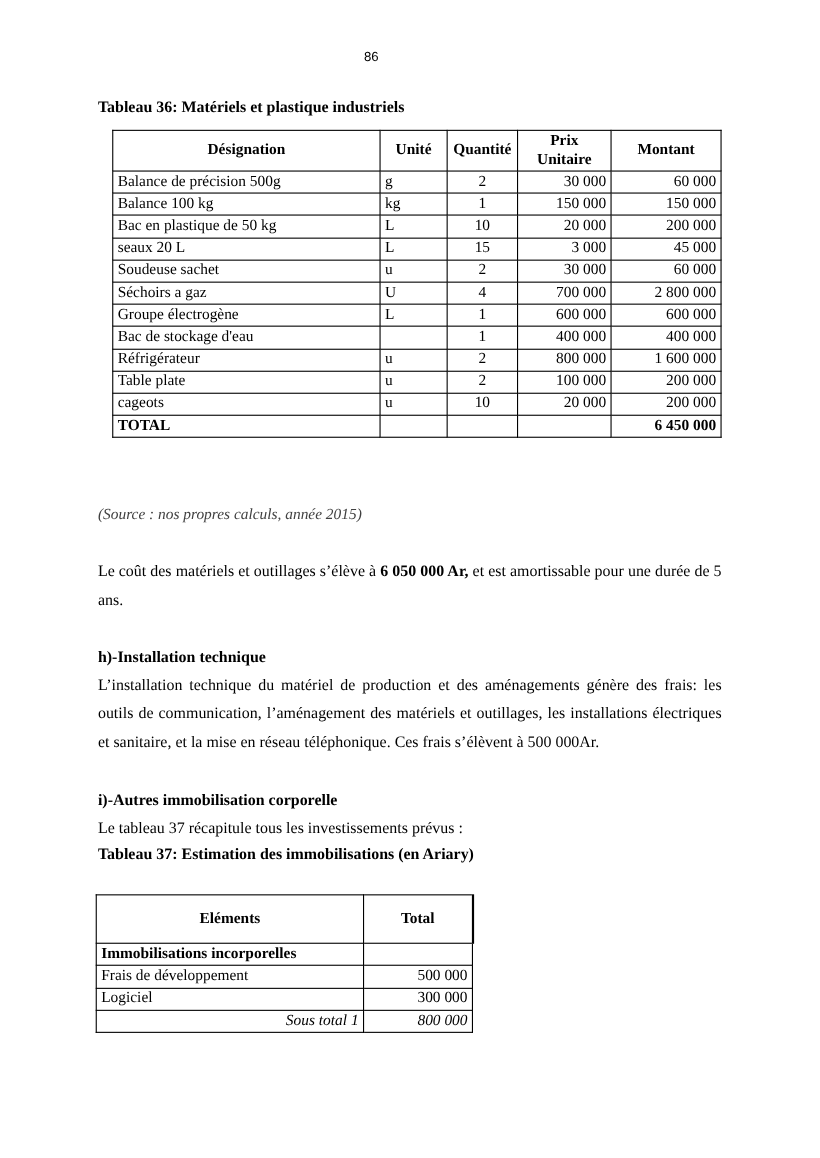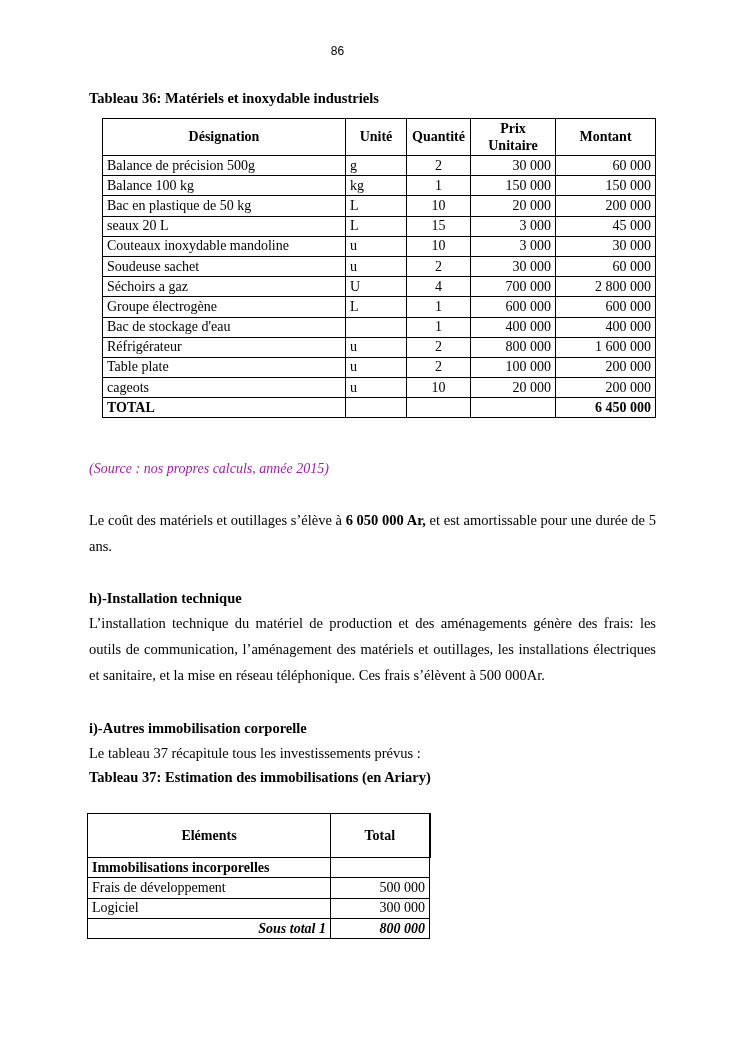--- a/index.html
+++ b/index.html
@@ -39,7 +39,7 @@
 
 <div class="abs page-number">86</div>
 
-<div class="abs caption" style="left:89px; top:90px;">Tableau 36: Matériels et inoxydable industriels</div>
+<div class="abs caption" style="left:89px; top:90px;">Tableau 36: Matériels et plastique industriels</div>
 
 <table id="t36">
   <colgroup>

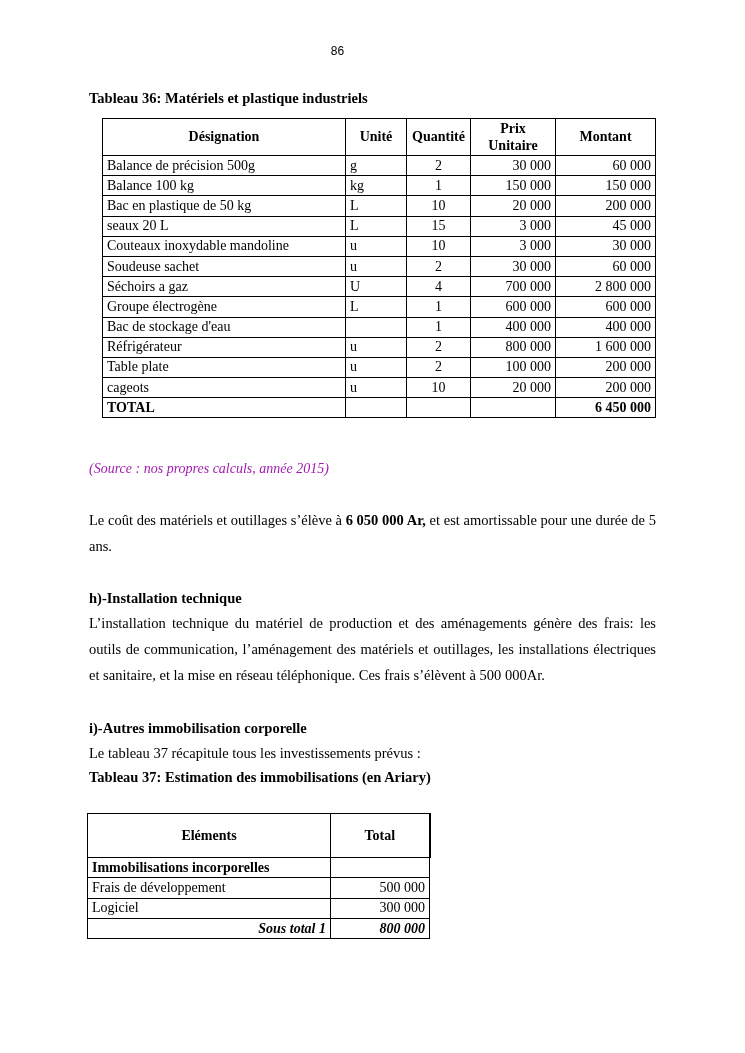--- a/index.html
+++ b/index.html
@@ -91,13 +91,6 @@
         <td class="num">45 000</td>
       </tr>
       <tr>
-        <td>Couteaux inoxydable mandoline</td>
-        <td>u</td>
-        <td class="ctr">10</td>
-        <td class="num">3 000</td>
-        <td class="num">30 000</td>
-      </tr>
-      <tr>
         <td>Soudeuse sachet</td>
         <td>u</td>
         <td class="ctr">2</td>

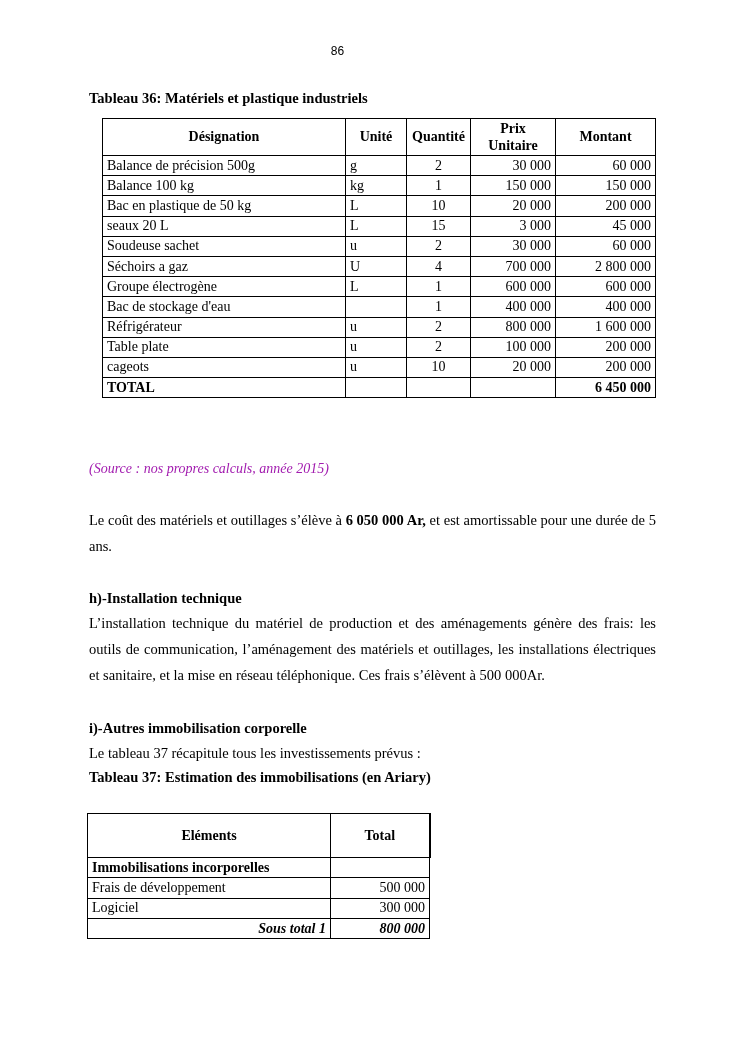--- a/index.html
+++ b/index.html
@@ -30,7 +30,7 @@
     #t37 thead tr { height: 44px; }
     #t37 thead th:last-child { border-right: 2px solid #000; }
     #t37 tbody tr { height: 20.4px; }
-    .source { font-style: italic; font-size: 14px; color: #a21caf; }
+    .source { font-style: italic; font-size: 14px; color: #404040; }
     .para { font-size: 14.5px; line-height: 26px; text-align: justify; }
     .heading { font-weight: bold; font-size: 14.5px; }
   </style>

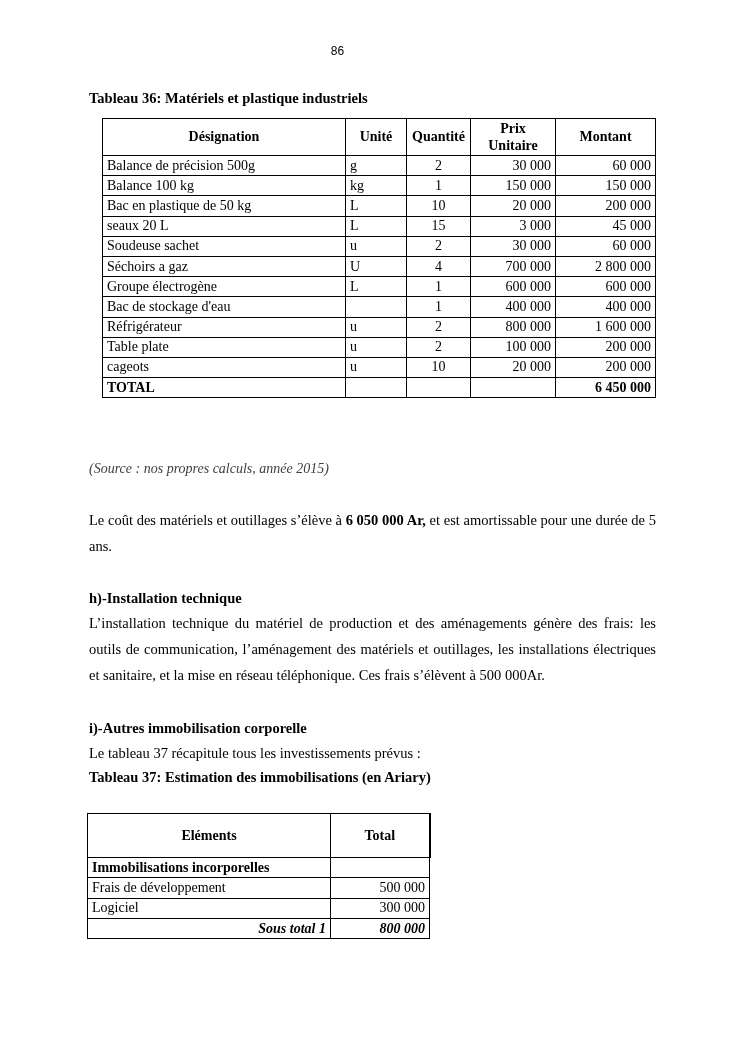--- a/index.html
+++ b/index.html
@@ -22,7 +22,7 @@
     .num { text-align: right; }
     .ctr { text-align: center; }
     .bold { font-weight: bold; }
-    .bi { font-weight: bold; font-style: italic; }
+    .bi { font-weight: normal; font-style: italic; }
     #t36 { left: 87px; top: 118px; width: 553px; border: 1.5px solid #000; margin-left: 15px; }
     #t36 thead tr { height: 37px; }
     #t36 tbody tr { height: 20.2px; }

